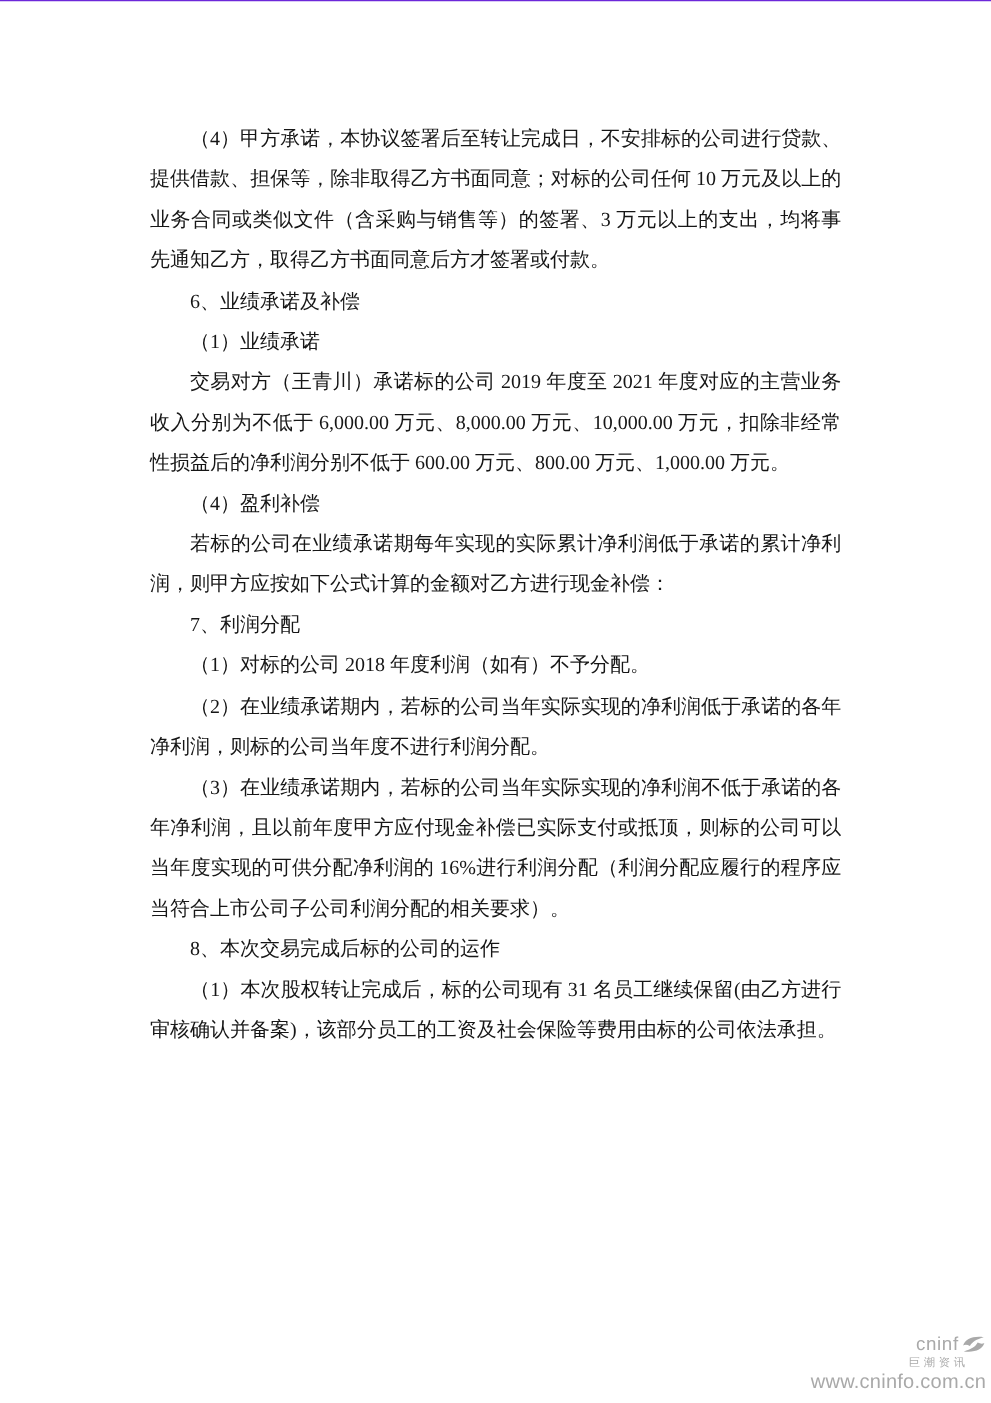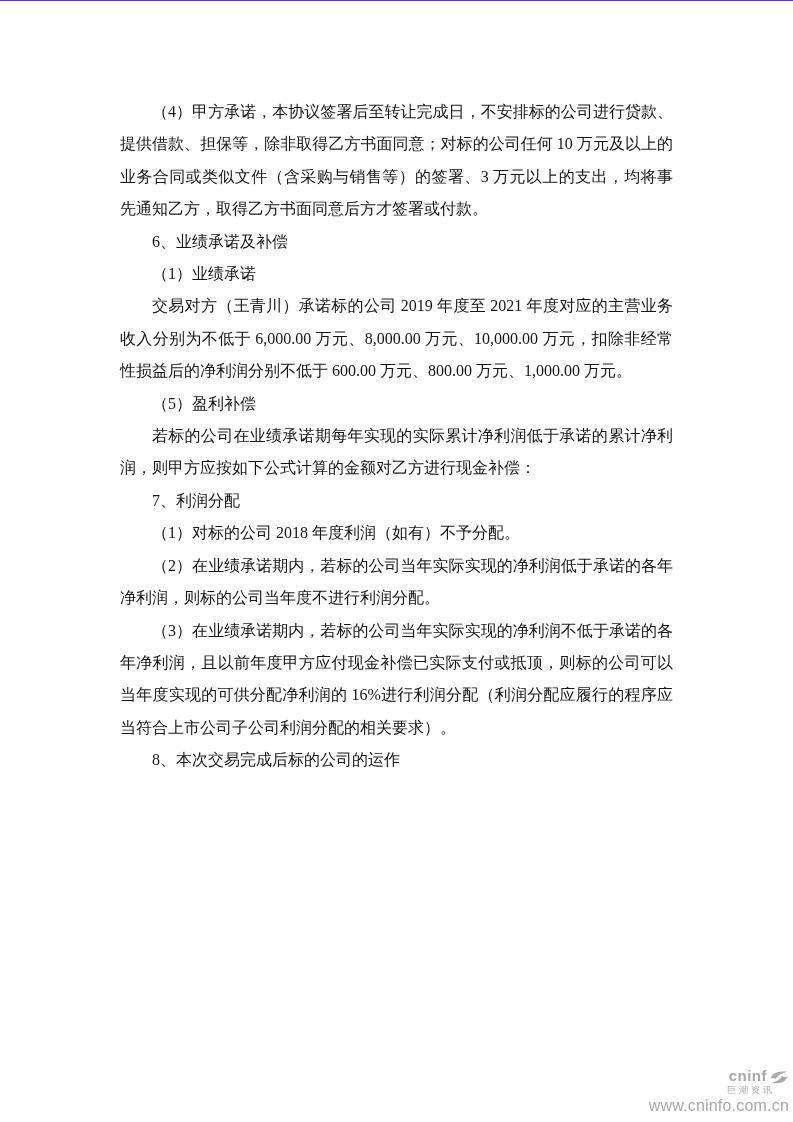--- a/index.html
+++ b/index.html
@@ -73,7 +73,7 @@
     <p>6、业绩承诺及补偿</p>
     <p>（1）业绩承诺</p>
     <p>交易对方（王青川）承诺标的公司 2019 年度至 2021 年度对应的主营业务收入分别为不低于 6,000.00 万元、8,000.00 万元、10,000.00 万元，扣除非经常性损益后的净利润分别不低于 600.00 万元、800.00 万元、1,000.00 万元。</p>
-    <p>（5）盈利补偿</p>
+    <p>（4）盈利补偿</p>
     <p>若标的公司在业绩承诺期每年实现的实际累计净利润低于承诺的累计净利润，则甲方应按如下公式计算的金额对乙方进行现金补偿：</p>
     <p>7、利润分配</p>
     <p>（1）对标的公司 2018 年度利润（如有）不予分配。</p>

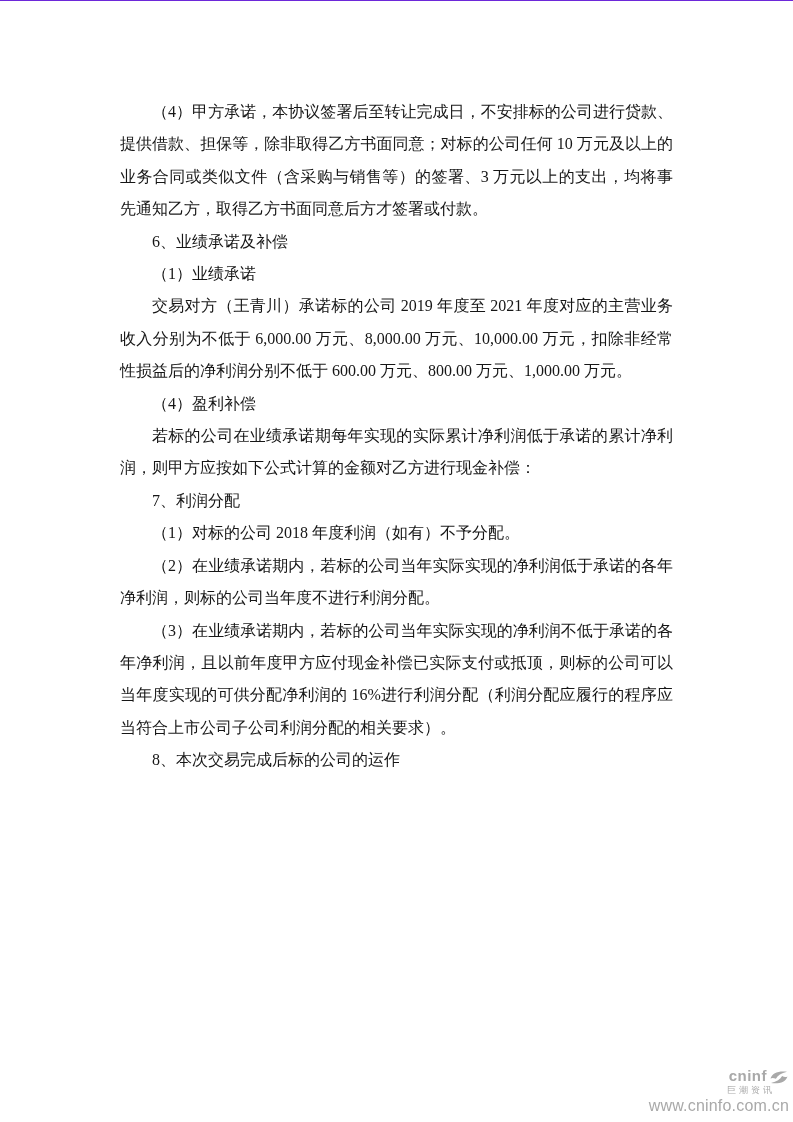--- a/index.html
+++ b/index.html
@@ -80,6 +80,7 @@
     <p>（2）在业绩承诺期内，若标的公司当年实际实现的净利润低于承诺的各年净利润，则标的公司当年度不进行利润分配。</p>
     <p>（3）在业绩承诺期内，若标的公司当年实际实现的净利润不低于承诺的各年净利润，且以前年度甲方应付现金补偿已实际支付或抵顶，则标的公司可以当年度实现的可供分配净利润的 16%进行利润分配（利润分配应履行的程序应当符合上市公司子公司利润分配的相关要求）。</p>
     <p>8、本次交易完成后标的公司的运作</p>
+    <p>（1）本次股权转让完成后，标的公司现有 31 名员工继续保留(由乙方进行审核确认并备案)，该部分员工的工资及社会保险等费用由标的公司依法承担。</p>
   </div>
 
   <div class="cninfo" style="color: rgb(169, 169, 169);">

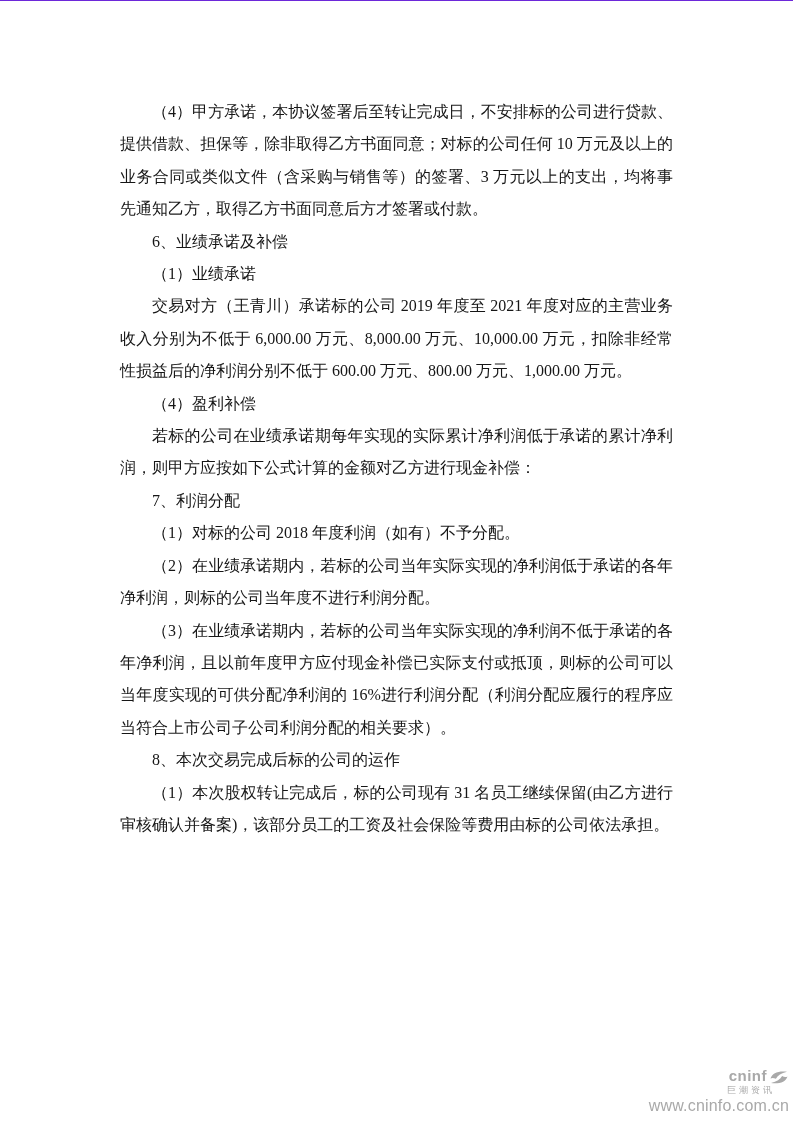--- a/index.html
+++ b/index.html
@@ -43,10 +43,10 @@
   }
   .cninfo-top {
     display: flex;
-    align-items: flex-end;
+    align-items: flex-start;
     justify-content: flex-end;
     gap: 2px;
-    font-weight: bold;
+    font-weight: normal;
     font-size: 15px;
     letter-spacing: 0.5px;
   }

